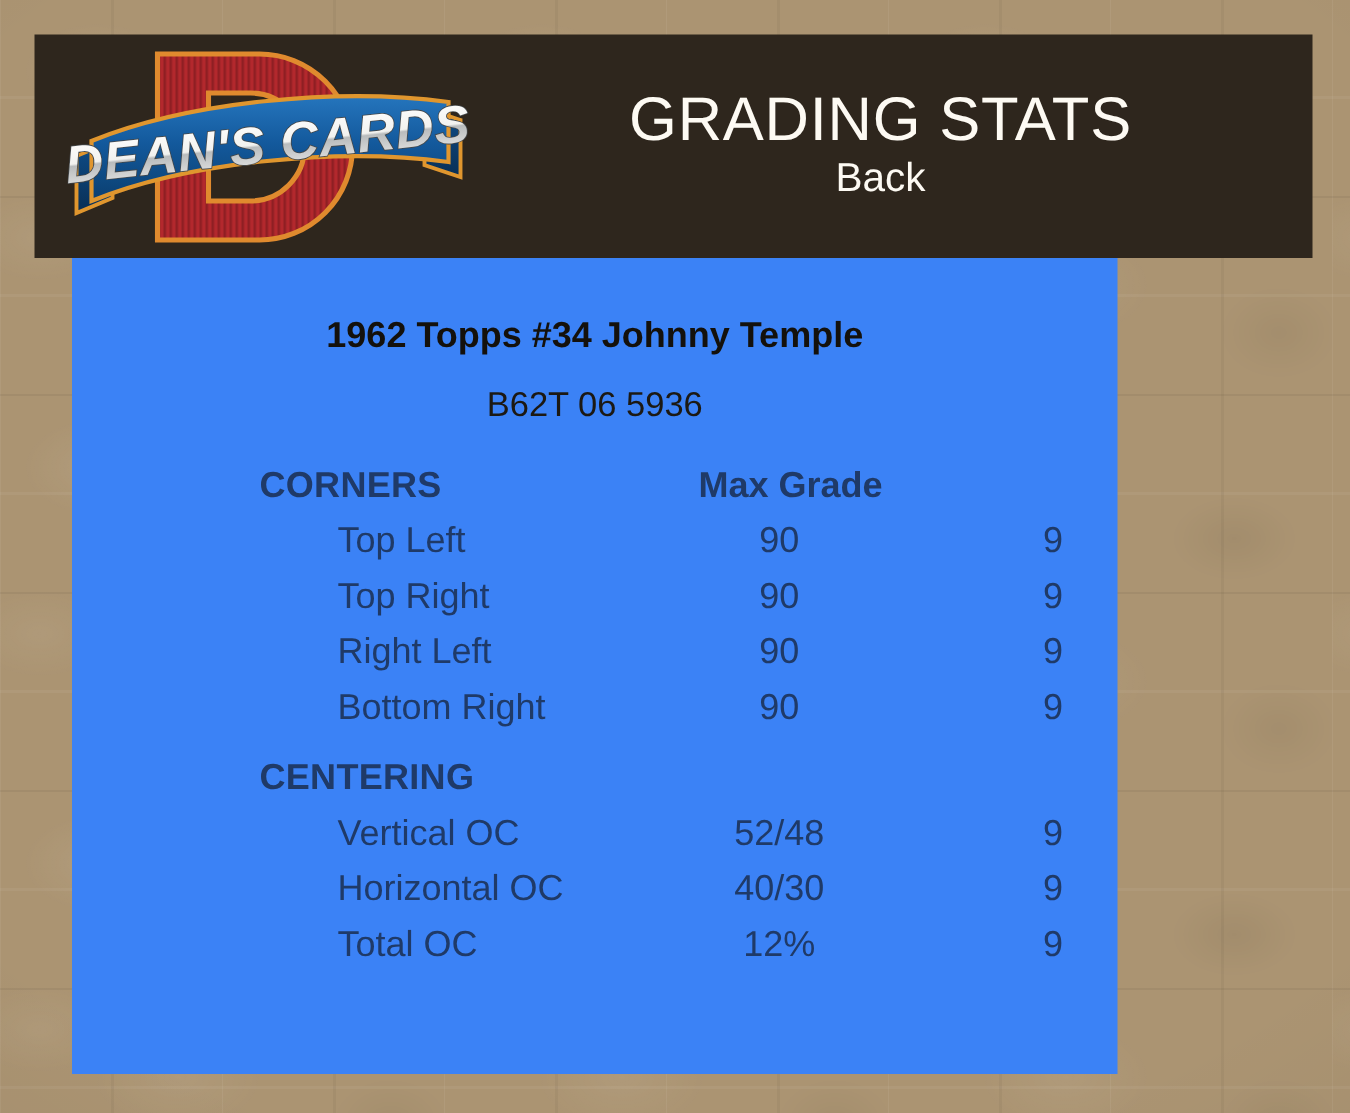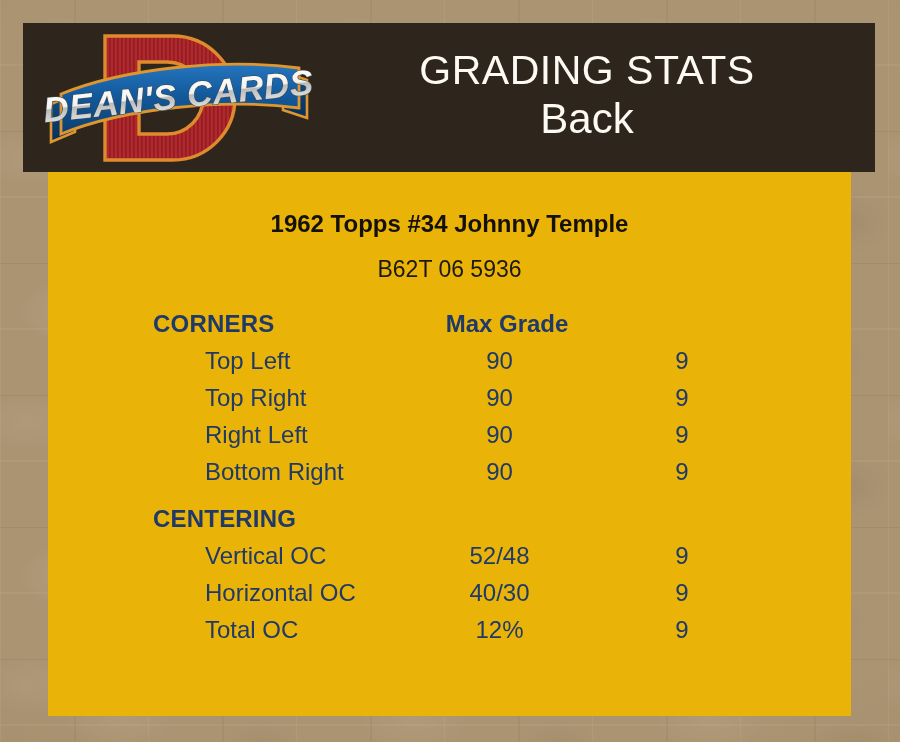--- a/index.html
+++ b/index.html
@@ -99,7 +99,7 @@
     font-weight: normal;
   }
   #header-subtitle {
-    font-size: 42px;
+    font-size: 27px;
     line-height: 1.22;
     font-weight: normal;
     margin-top: 2px;

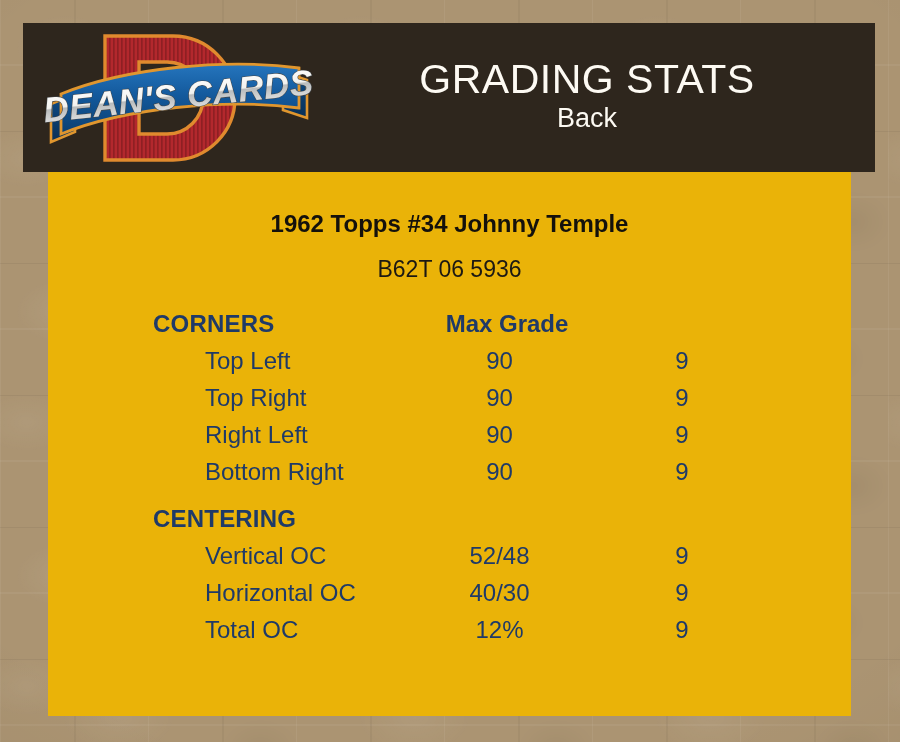--- a/index.html
+++ b/index.html
@@ -110,9 +110,9 @@
     position: absolute;
     left: 48px;
     top: 172px;
-    width: 803px;
+    width: 697px;
     height: 544px;
-    background-color: #eab308;
+    background-color: #3b82f6;
   }
 
   

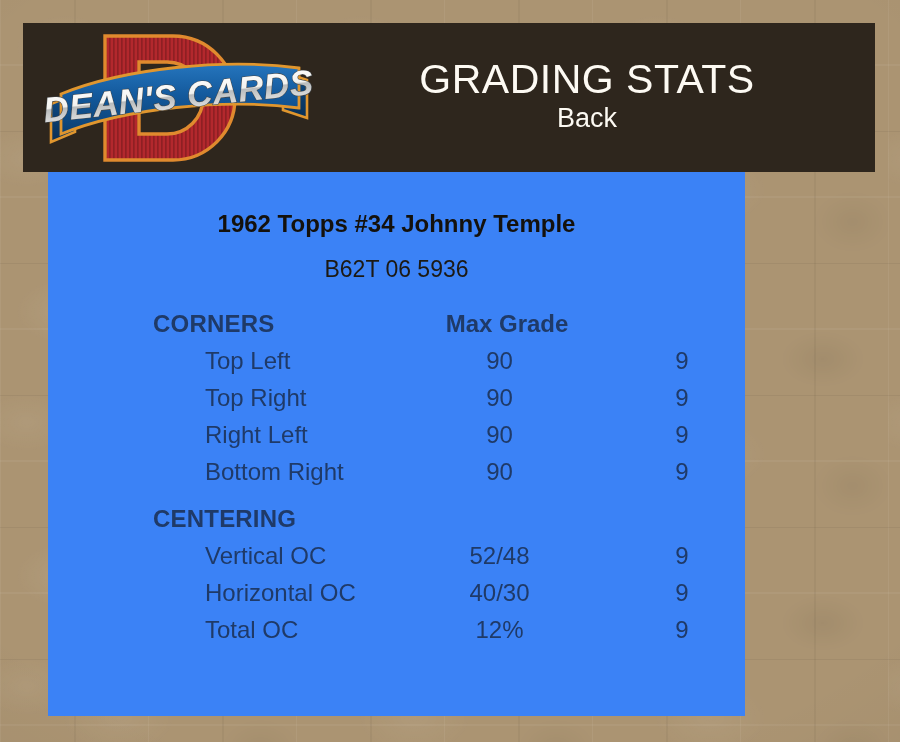--- a/index.html
+++ b/index.html
@@ -142,6 +142,7 @@
     display: flex;
     align-items: flex-start;
     line-height: 1.0;
+    margin-left: 20px;
   }
   .section-row { margin-top: 2px; }
   .section-row .col-label {

